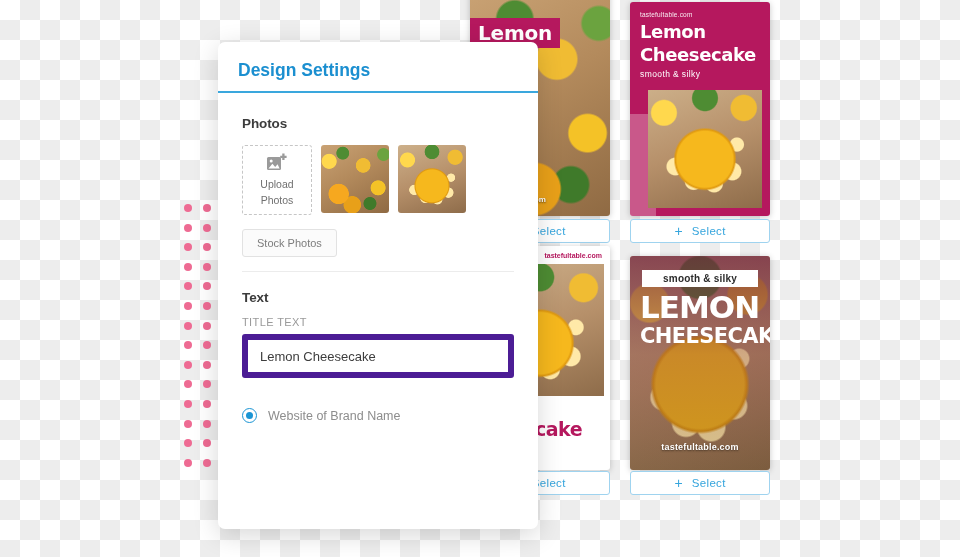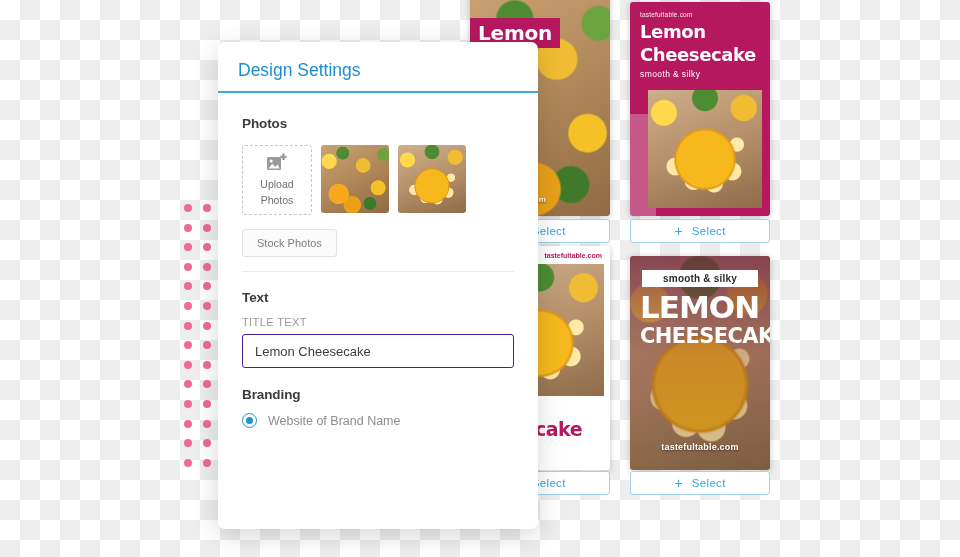--- a/index.html
+++ b/index.html
@@ -106,7 +106,7 @@
   
   .panel{position:absolute;left:218px;top:42px;width:320px;height:487px;background:#fff;
          border-radius:7px;box-shadow:0 6px 26px rgba(0,0,0,.16);overflow:hidden;}
-  .panel-title{position:absolute;left:20px;top:18px;color:#1b8fd0;font-size:17.5px;font-weight:400;}
+  .panel-title{position:absolute;left:20px;top:18px;color:#1b8fd0;font-size:17.5px;font-weight:700;}
   .panel-rule{position:absolute;left:0;top:48.5px;width:320px;height:2.5px;background:#3aa7dd;}
 
   .body{position:absolute;left:0;right:0;top:52px;bottom:0;padding:0 24px;box-sizing:border-box;}

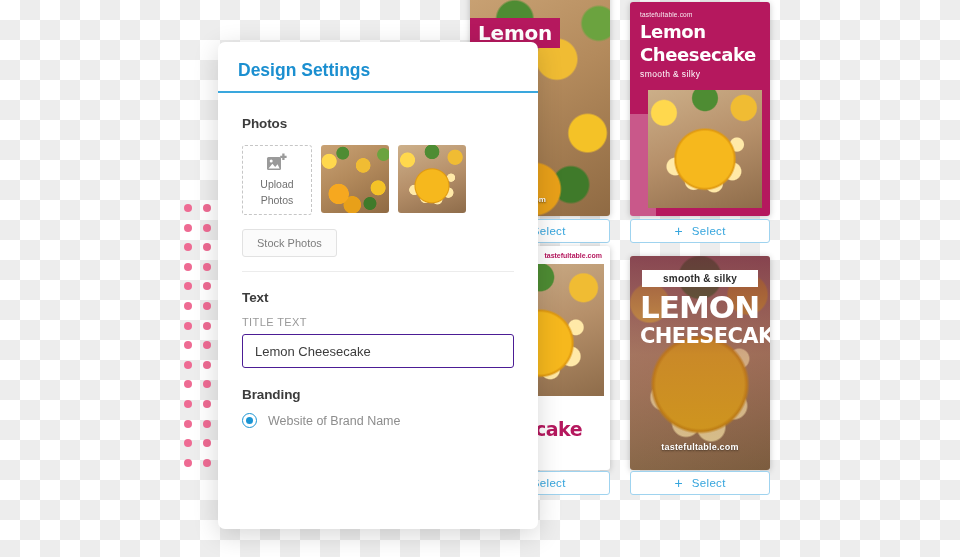--- a/index.html
+++ b/index.html
@@ -130,7 +130,7 @@
 
   .sec-text{padding-top:18px;}
   .fieldlabel{margin-top:11px;color:#9a9a9a;font-size:11px;letter-spacing:.4px;}
-  .textinput{margin-top:6px;height:32px;border:1px solid #4c1d95;border-radius:3px;
+  .textinput{margin-top:6px;height:32px;border:6px solid #4c1d95;border-radius:3px;
              display:flex;align-items:center;padding:0 12px;color:#3d3d3d;font-size:13px;}
 
   .sec-brand{padding-top:19px;}

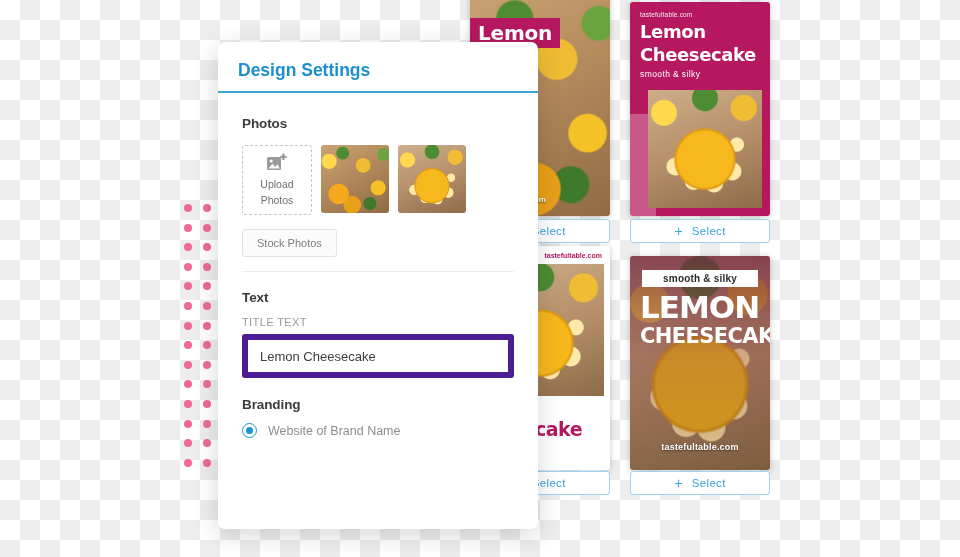--- a/index.html
+++ b/index.html
@@ -276,7 +276,6 @@
       </div>
 
       <div class="sec-brand">
-        <h3 class="sec">Branding</h3>
         <div class="radio">
           <span class="dot on"></span>
           <span>Website of Brand Name</span>

